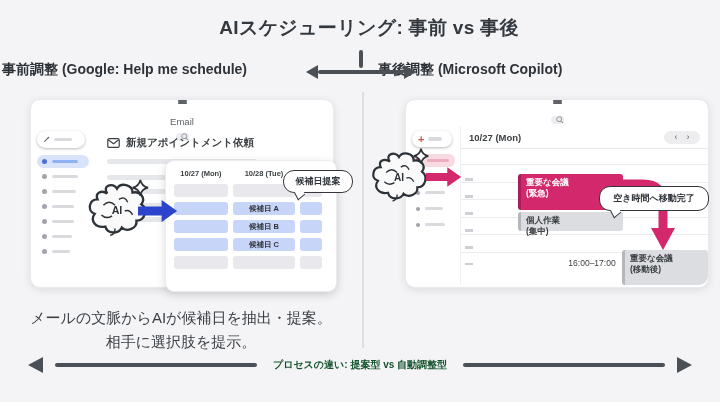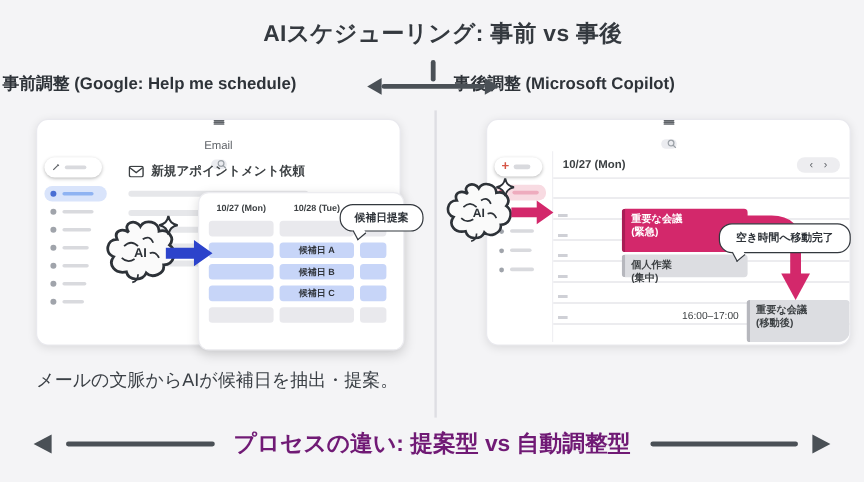--- a/index.html
+++ b/index.html
@@ -350,6 +350,7 @@
 
   <div class="caption left">
     <span>メールの文脈からAIが候補日を抽出・提案。</span><br>
+    <span>相手に選択肢を提示。</span>
   </div>
 
   <div class="footer">

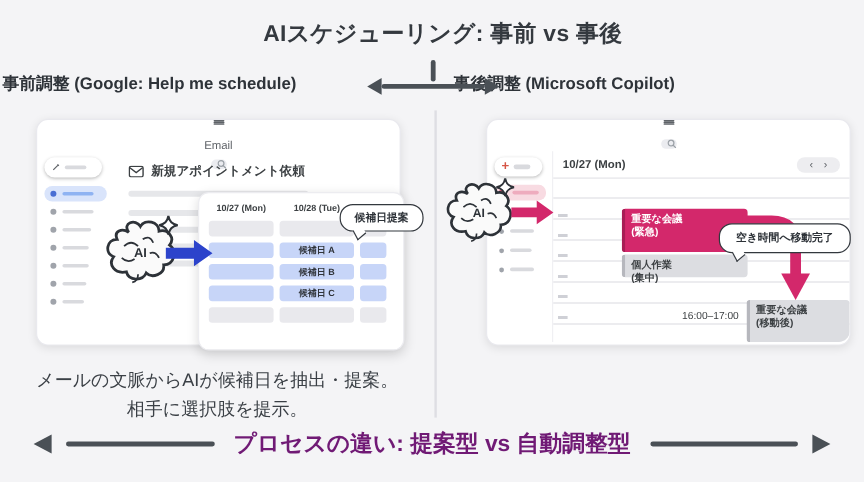--- a/index.html
+++ b/index.html
@@ -124,7 +124,7 @@
   .footer{position:absolute;left:28px;right:28px;top:357px;display:flex;align-items:center;gap:12px;}
   .footer .tri-l{border-right-width:15px;border-top-width:8px;border-bottom-width:8px;}
   .footer .tri-r{border-left-width:15px;border-top-width:8px;border-bottom-width:8px;}
-  .footer-label{font-size:19px;font-weight:700;color:#701a75;white-space:nowrap;padding:0 4px;}
+  .footer-label{font-size:10px;font-weight:700;color:#14532d;white-space:nowrap;padding:0 4px;}
 </style>
 </head>
 <body>

